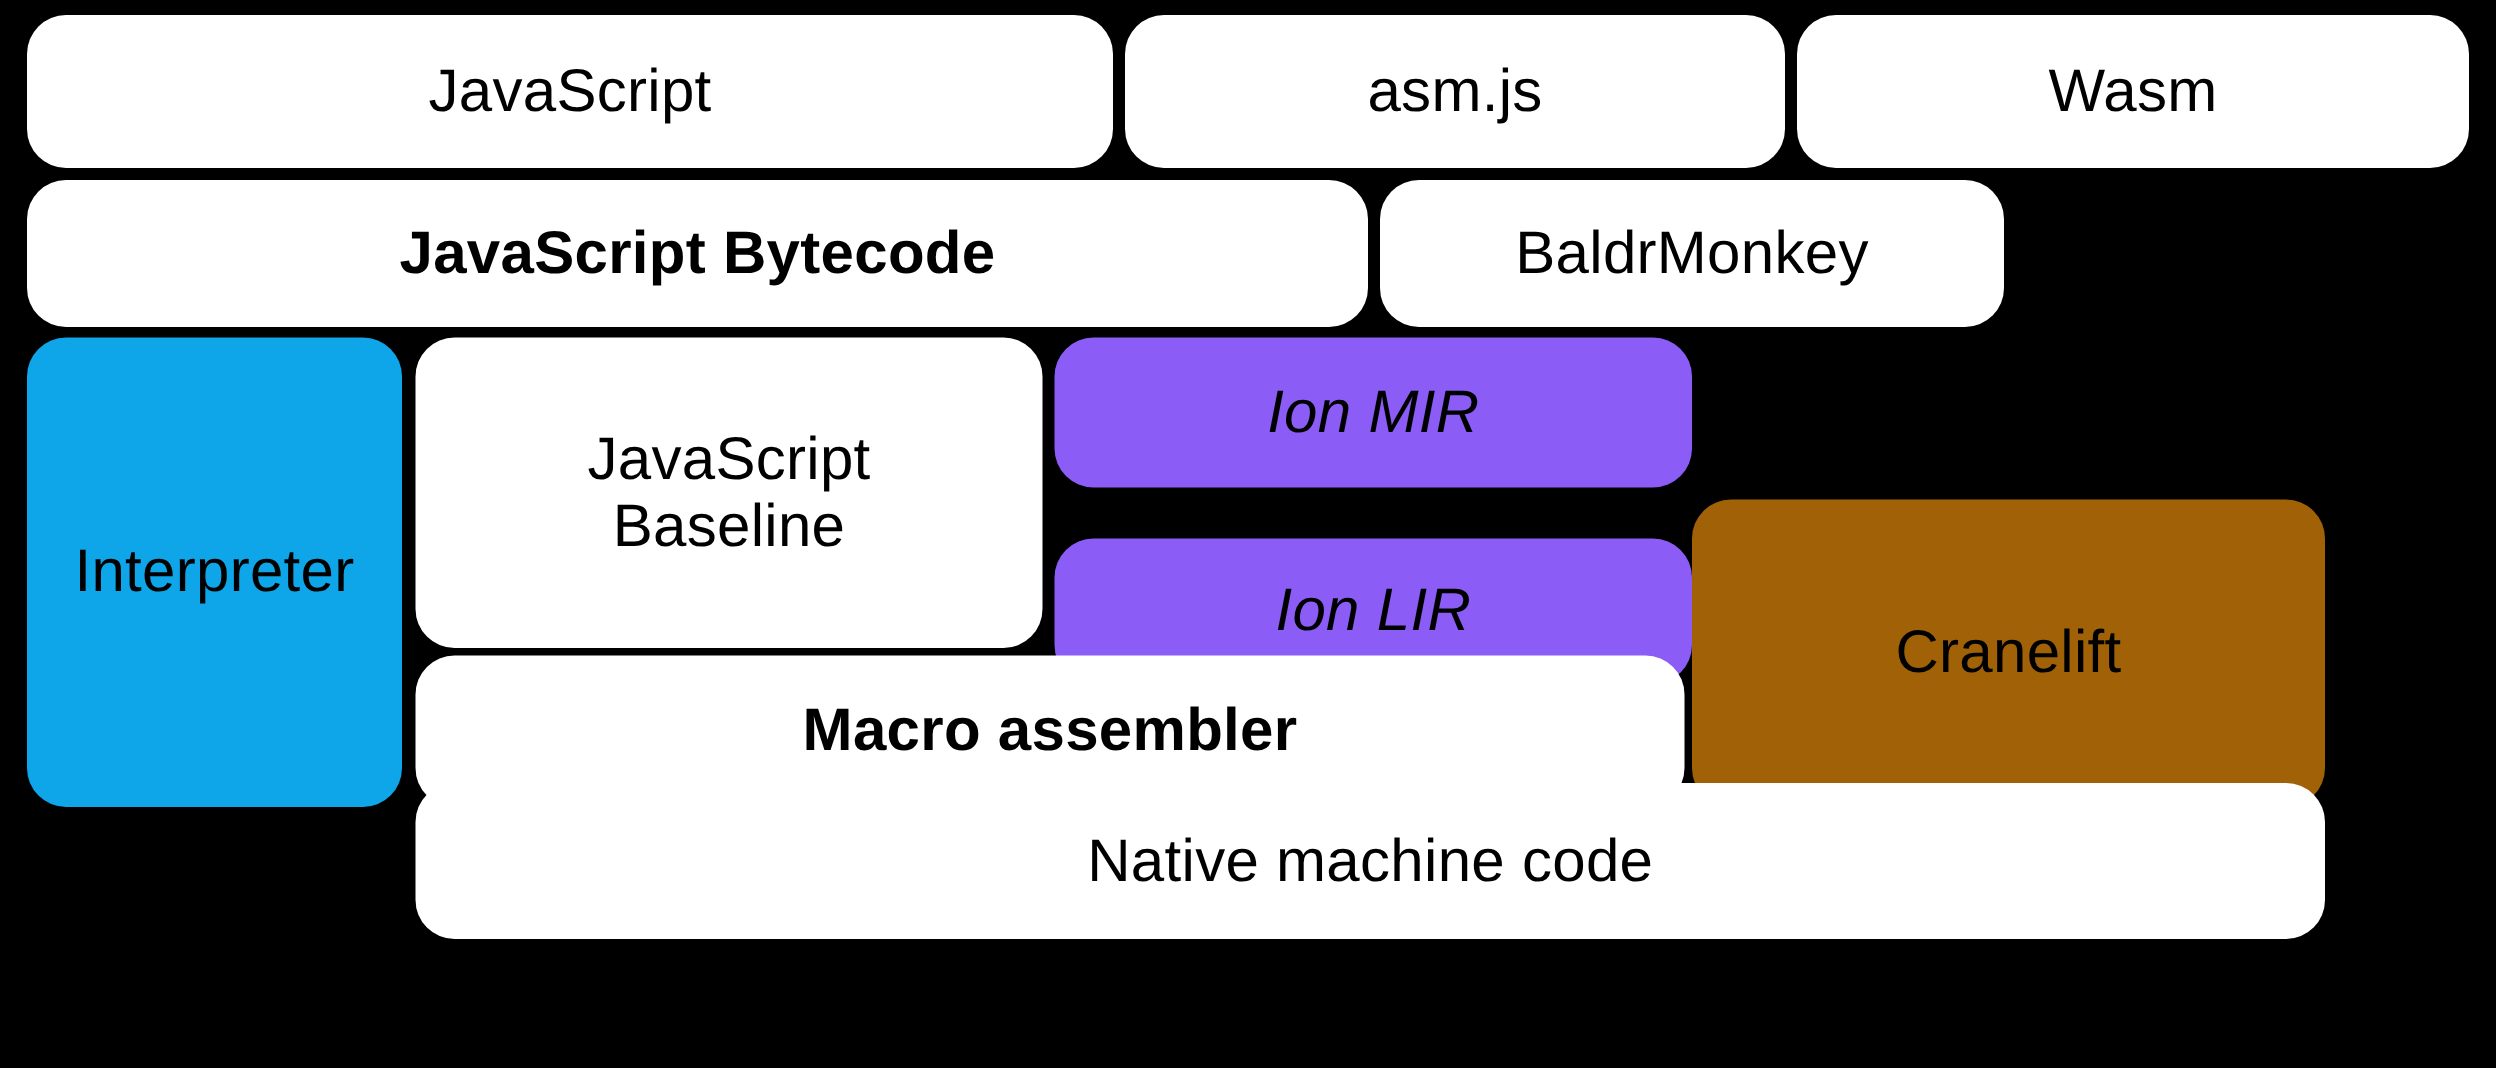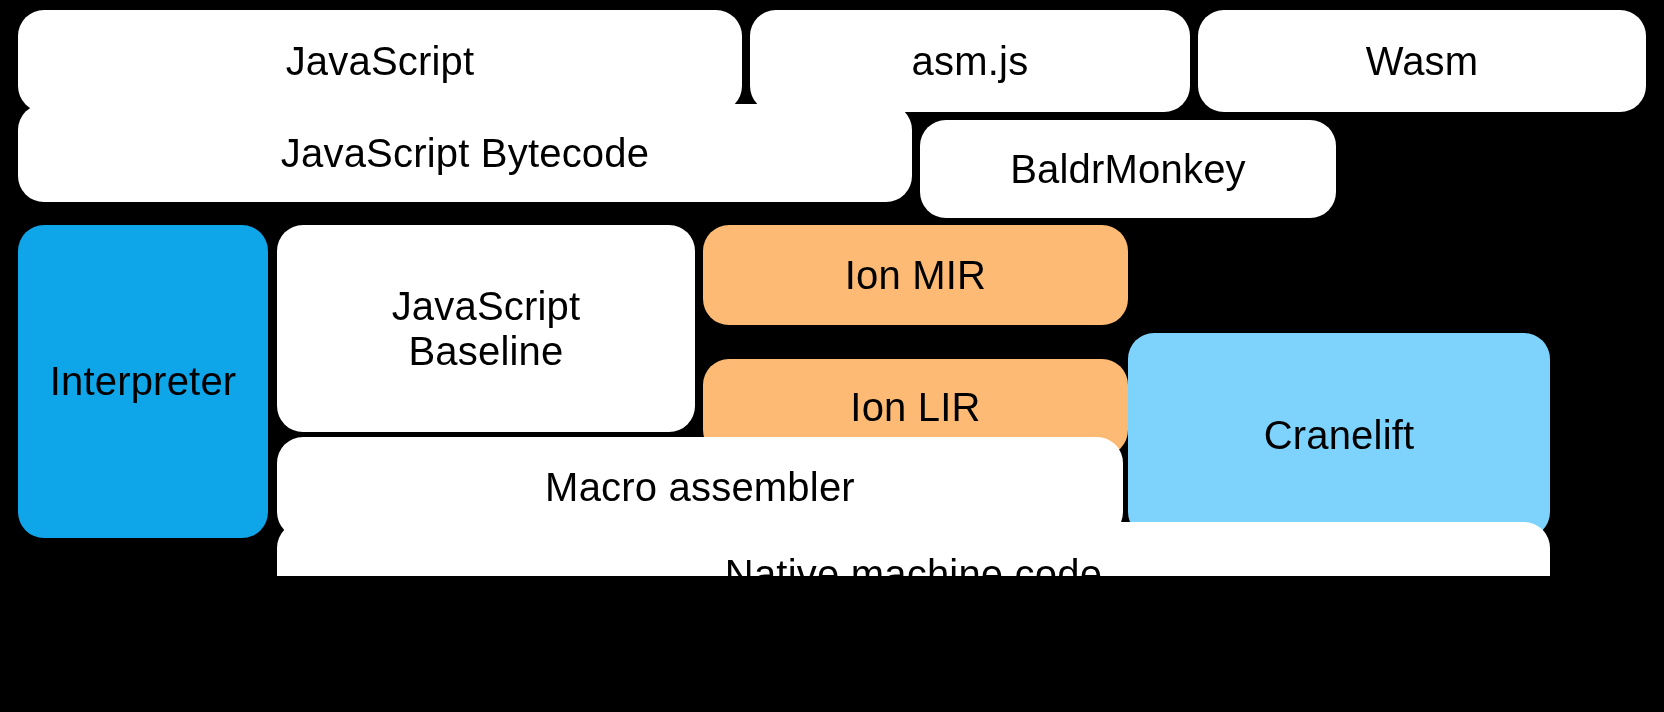--- a/index.html
+++ b/index.html
@@ -14,7 +14,7 @@
   #diagram {
     position: relative;
     width: 1664px;
-    height: 576px;
+    height: 712px;
     background: #000000;
     overflow: hidden;
   }

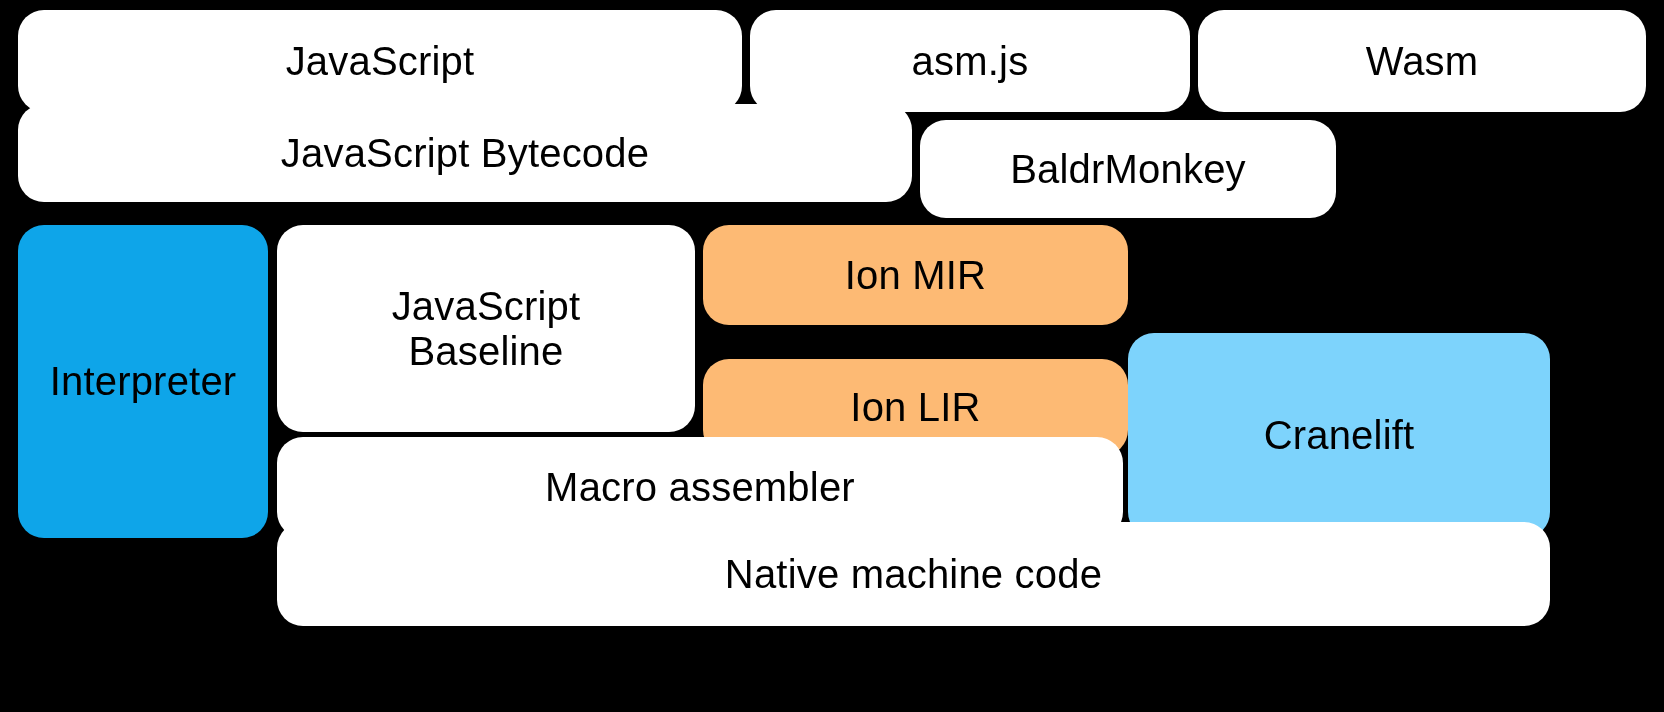--- a/index.html
+++ b/index.html
@@ -46,7 +46,7 @@
   #n-wasm            { left: 1198px; top: 10px;  width: 448px; height: 102px; }
 
   
-  #n-js-bytecode     { left: 18px;   top: 104px; width: 894px; height: 98px; }
+  #n-js-bytecode     { left: 18px;   top: 120px; width: 894px; height: 98px; font-weight: bold; }
   #n-baldrmonkey     { left: 920px;  top: 120px; width: 416px; height: 98px; }
 
   

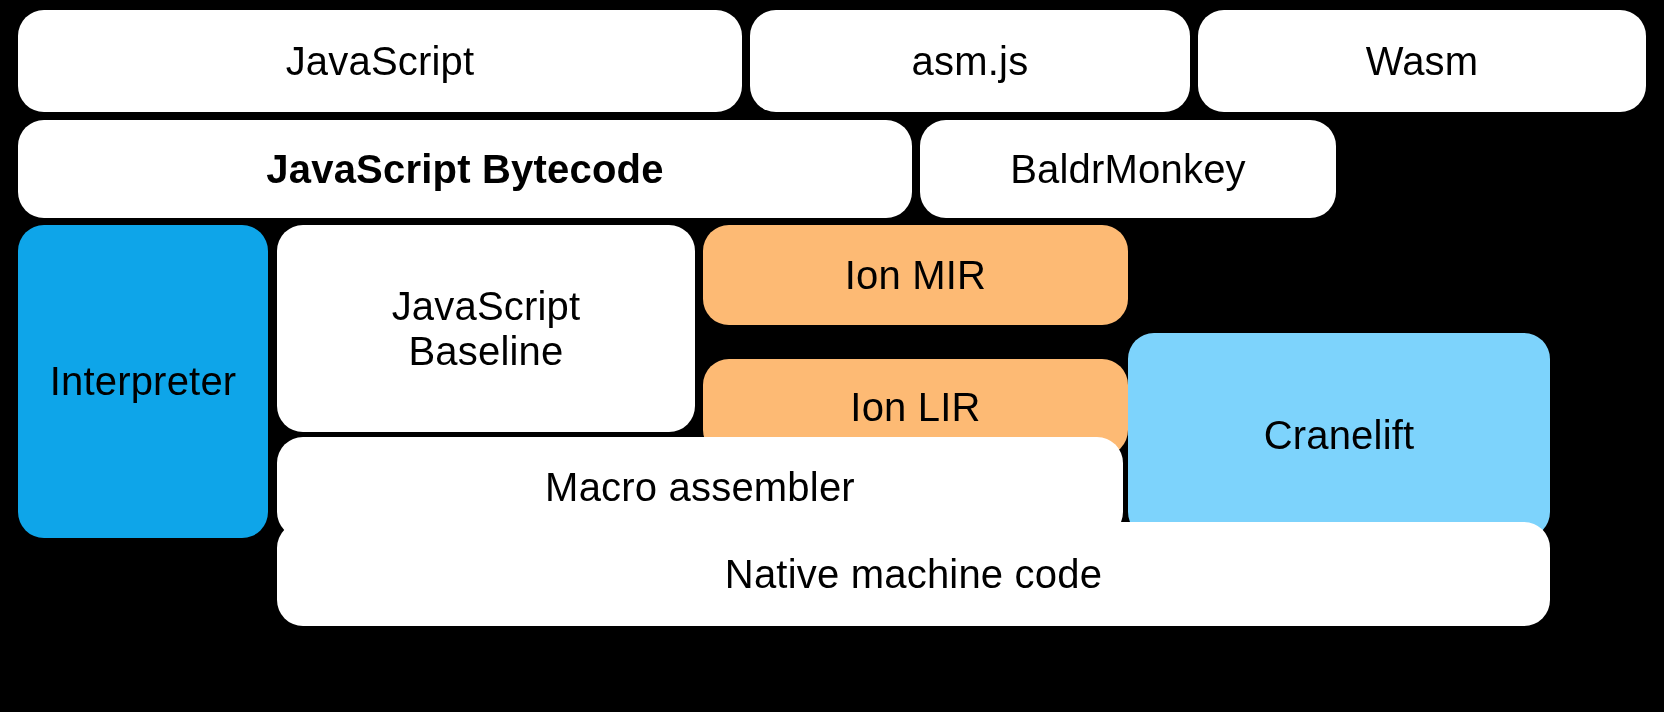--- a/index.html
+++ b/index.html
@@ -37,7 +37,7 @@
   }
   .fill-white   { background: #ffffff; }
   .fill-gray    { background: #0ea5e9; }
-  .fill-green   { background: #fdba74; }
+  .fill-green   { background: #8b5cf6; font-style: italic; }
   .fill-red     { background: #7dd3fc; }
 
   

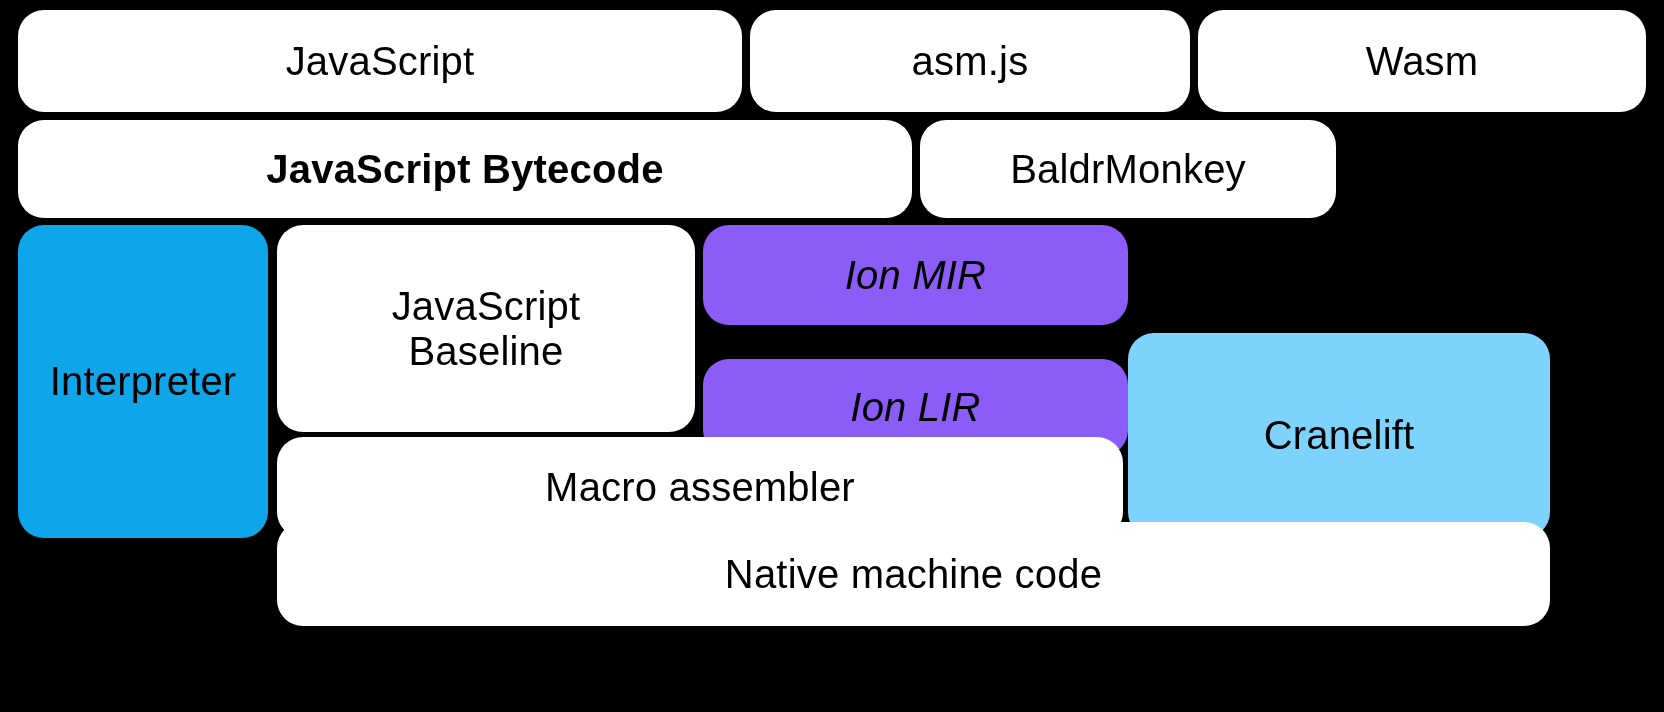--- a/index.html
+++ b/index.html
@@ -38,7 +38,7 @@
   .fill-white   { background: #ffffff; }
   .fill-gray    { background: #0ea5e9; }
   .fill-green   { background: #8b5cf6; font-style: italic; }
-  .fill-red     { background: #7dd3fc; }
+  .fill-red     { background: #a16207; }
 
   
   #n-javascript      { left: 18px;   top: 10px;  width: 724px; height: 102px; }

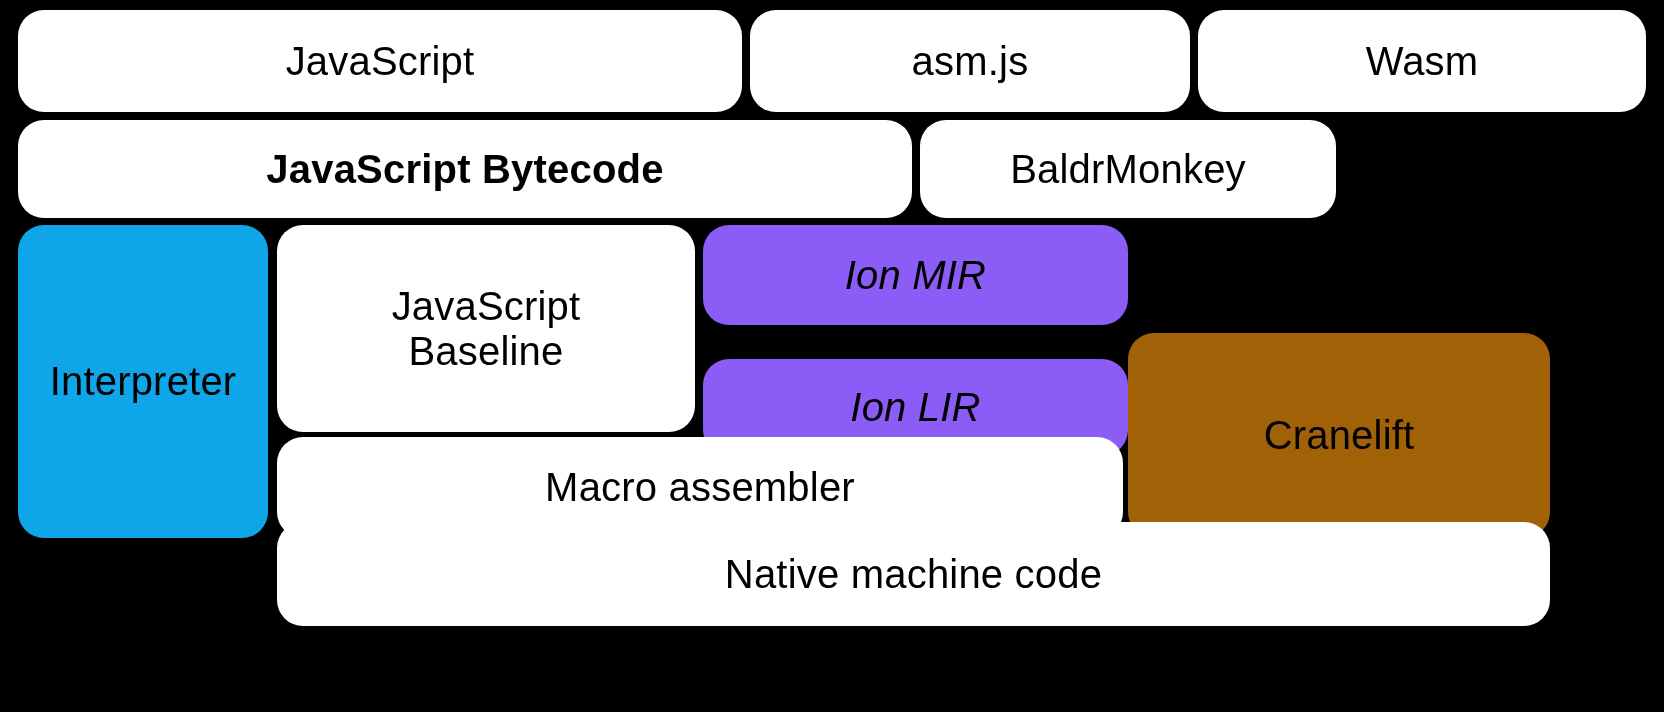--- a/index.html
+++ b/index.html
@@ -54,7 +54,7 @@
   #n-js-baseline     { left: 277px;  top: 225px; width: 418px; height: 207px; }
   #n-ion-mir         { left: 703px;  top: 225px; width: 425px; height: 100px; }
   #n-ion-lir         { left: 703px;  top: 331px; width: 425px; height: 97px; margin-top: 28px; }
-  #n-macro-assembler { left: 277px;  top: 437px; width: 846px; height: 101px; }
+  #n-macro-assembler { left: 277px;  top: 437px; width: 846px; height: 101px; font-weight: bold; }
   #n-cranelift       { left: 1128px; top: 333px; width: 422px; height: 205px; }
 
   

